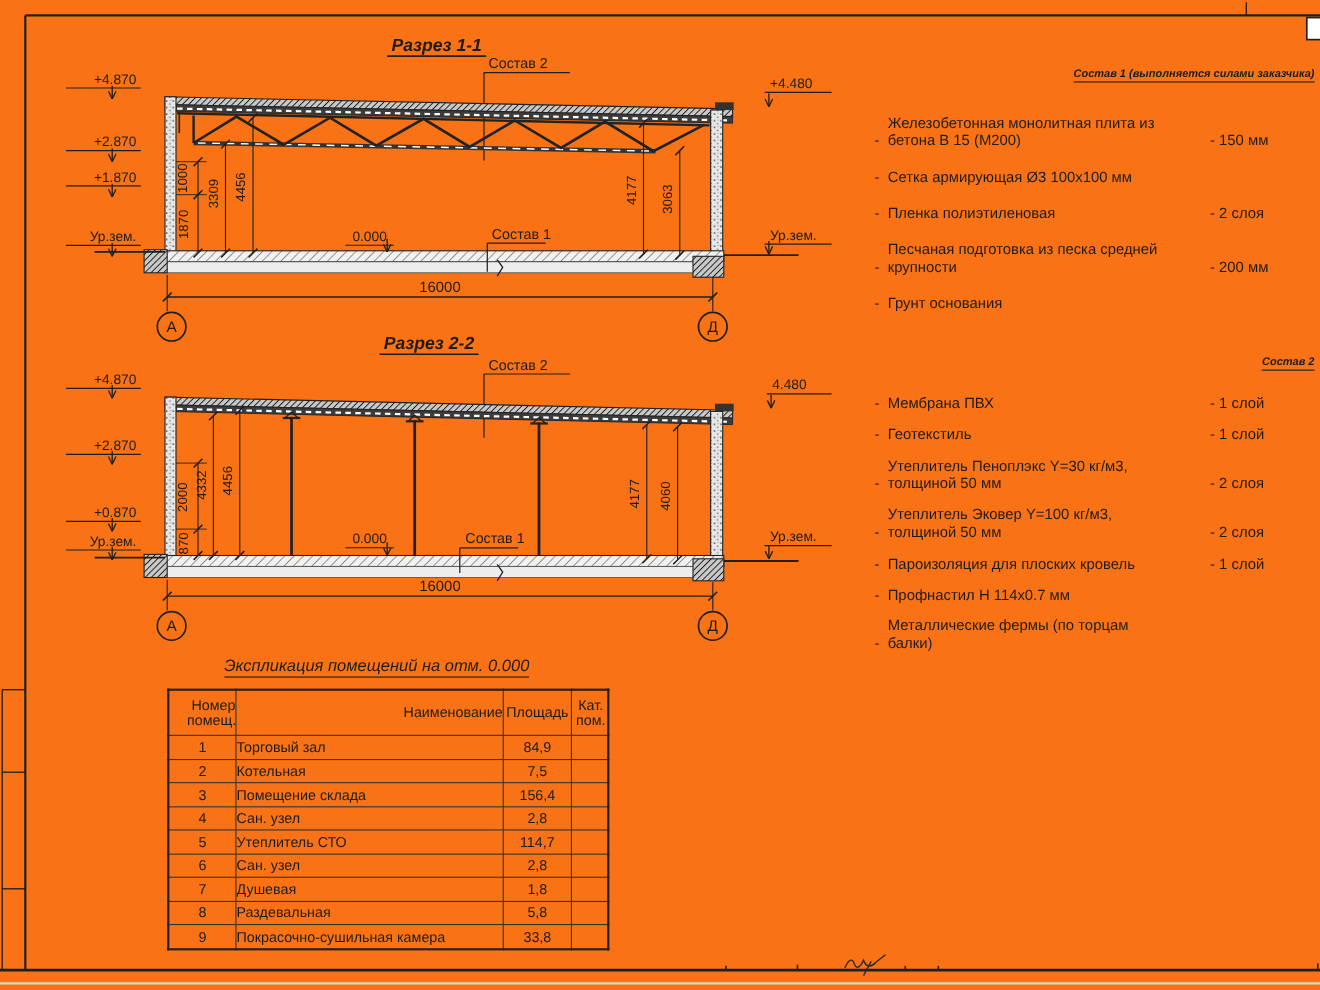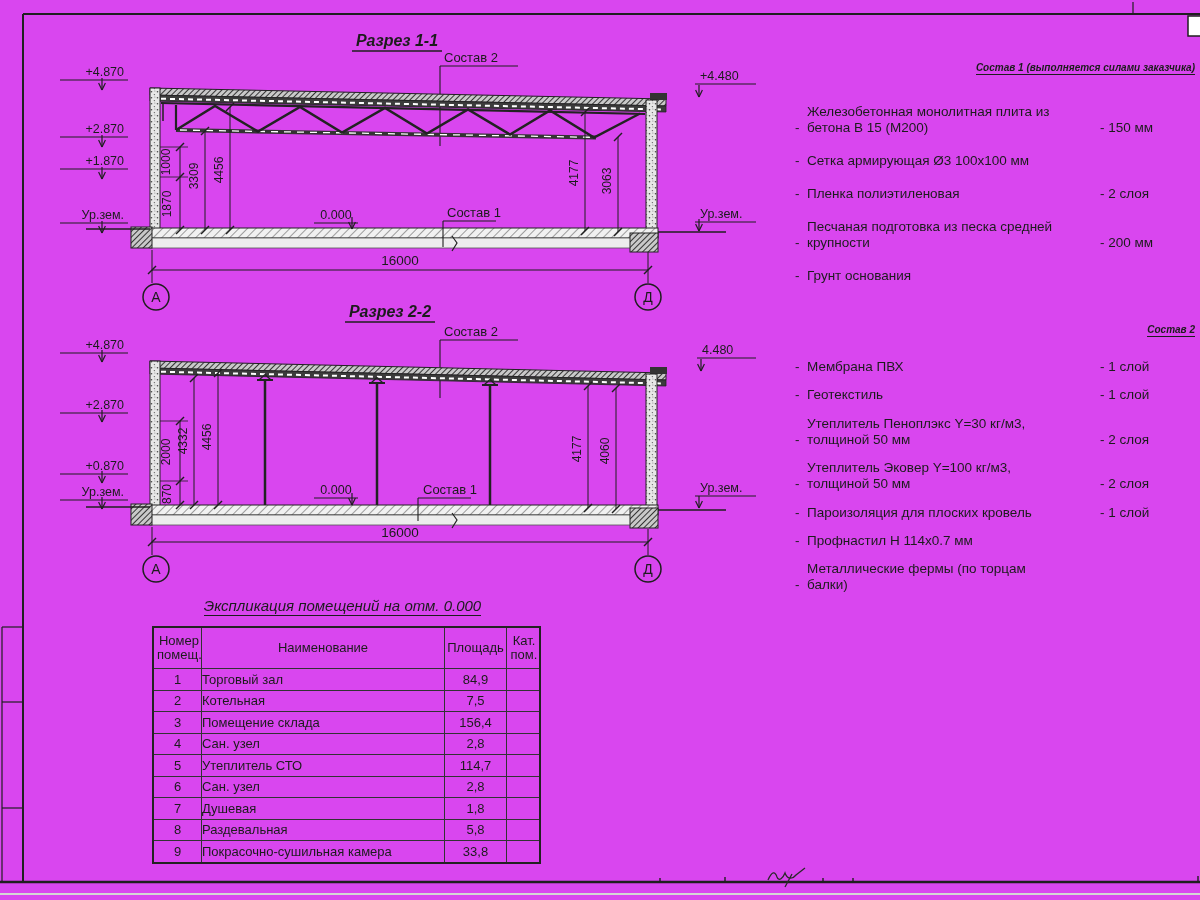--- a/index.html
+++ b/index.html
@@ -3,7 +3,7 @@
 <meta charset="utf-8">
 <style>
   html,body{margin:0;padding:0;background:#9a9a9a;}
-  #sheet{position:relative;width:1200px;height:900px;background:#d946ef;overflow:hidden;
+  #sheet{position:relative;width:1200px;height:900px;background:#f97316;overflow:hidden;
          font-family:"Liberation Sans",sans-serif;color:#1c1c1c;}
   #linework{position:absolute;left:0;top:0;}
   svg text{font-family:"Liberation Sans",sans-serif;fill:#1c1c1c;}

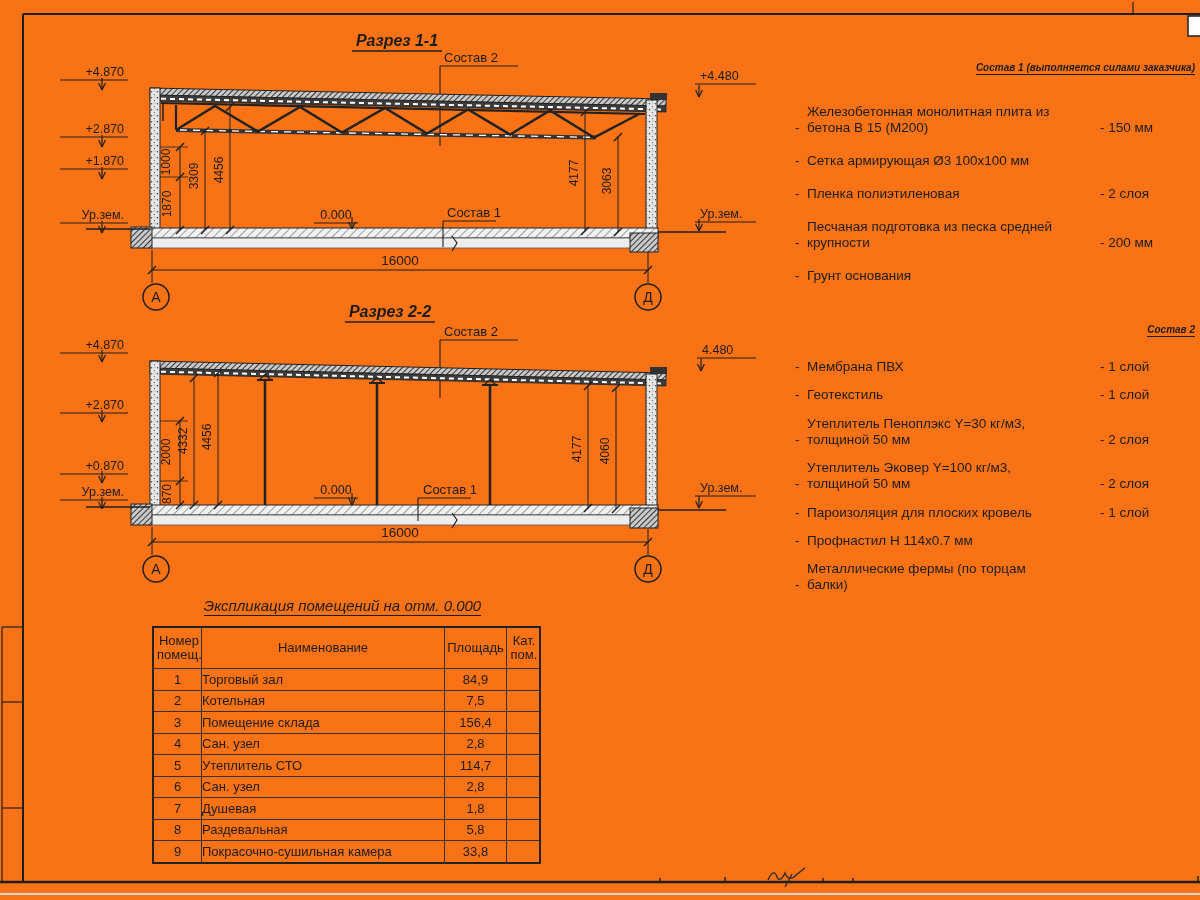--- a/index.html
+++ b/index.html
@@ -35,7 +35,7 @@
   td.c-cat{width:30px;text-align:center;}
   .hdr .c-name{text-align:center;}
   .hdr .c-area{text-align:center;}
-  .hdr .c-num{padding-left:3px;text-align:center;}
+  .hdr .c-num{padding-left:16px;text-align:right;}
   .hdr .c-cat{padding-left:2px;text-align:center;}
 </style>
 </head>

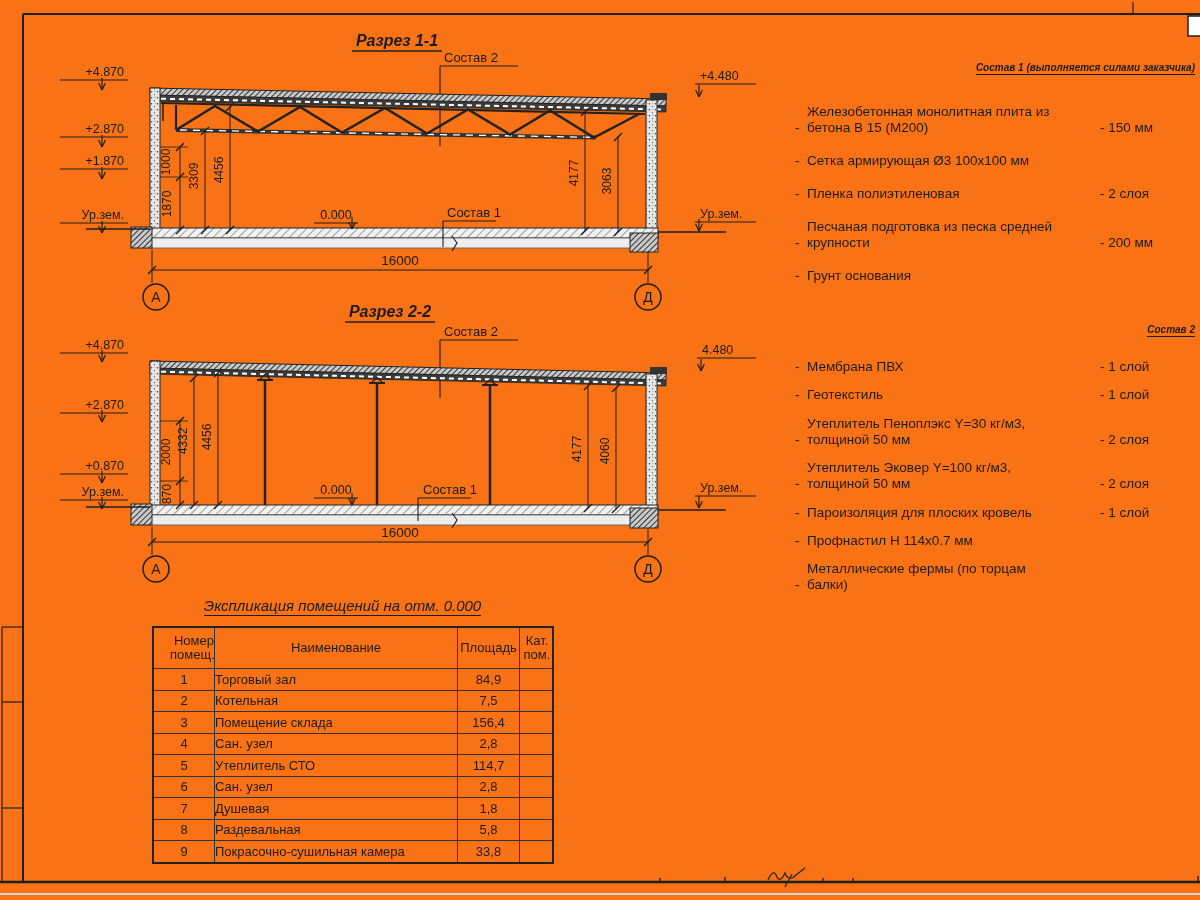--- a/index.html
+++ b/index.html
@@ -33,7 +33,7 @@
   td.c-name{width:242px;padding-left:7px;}
   td.c-area{width:61px;text-align:center;}
   td.c-cat{width:30px;text-align:center;}
-  .hdr .c-name{text-align:center;}
+  .hdr .c-name{text-align:right;}
   .hdr .c-area{text-align:center;}
   .hdr .c-num{padding-left:16px;text-align:right;}
   .hdr .c-cat{padding-left:2px;text-align:center;}

